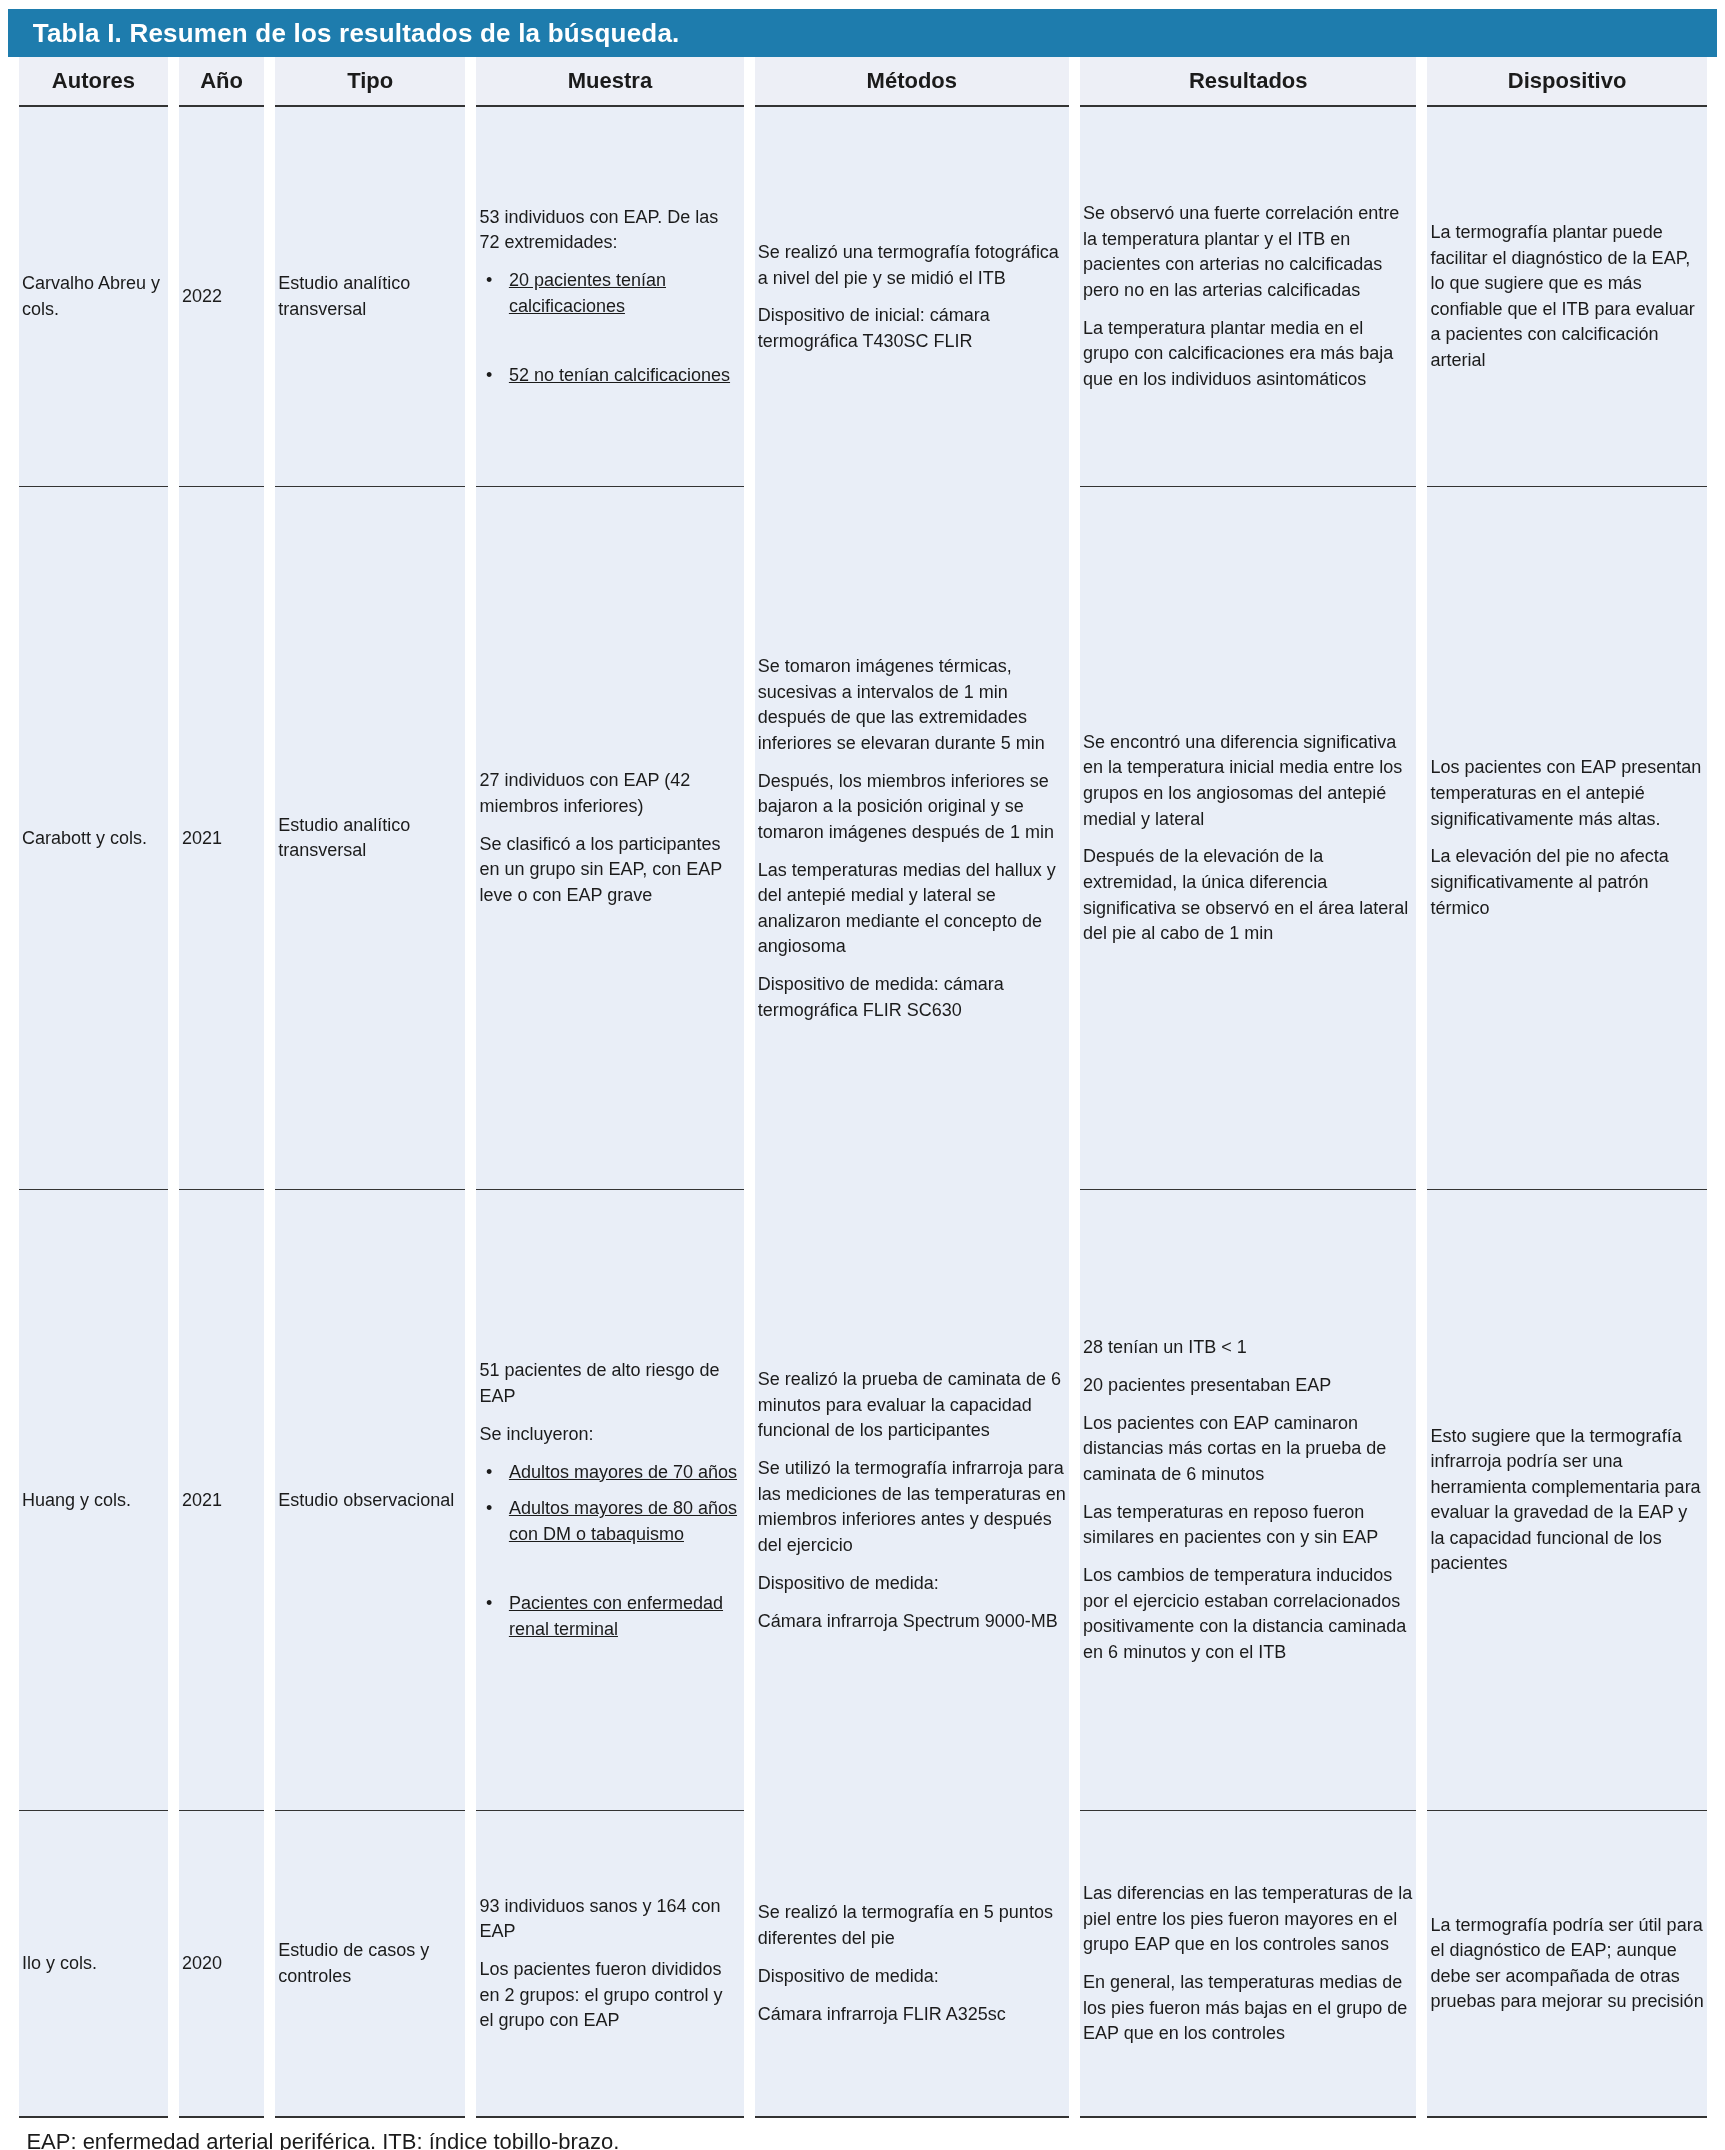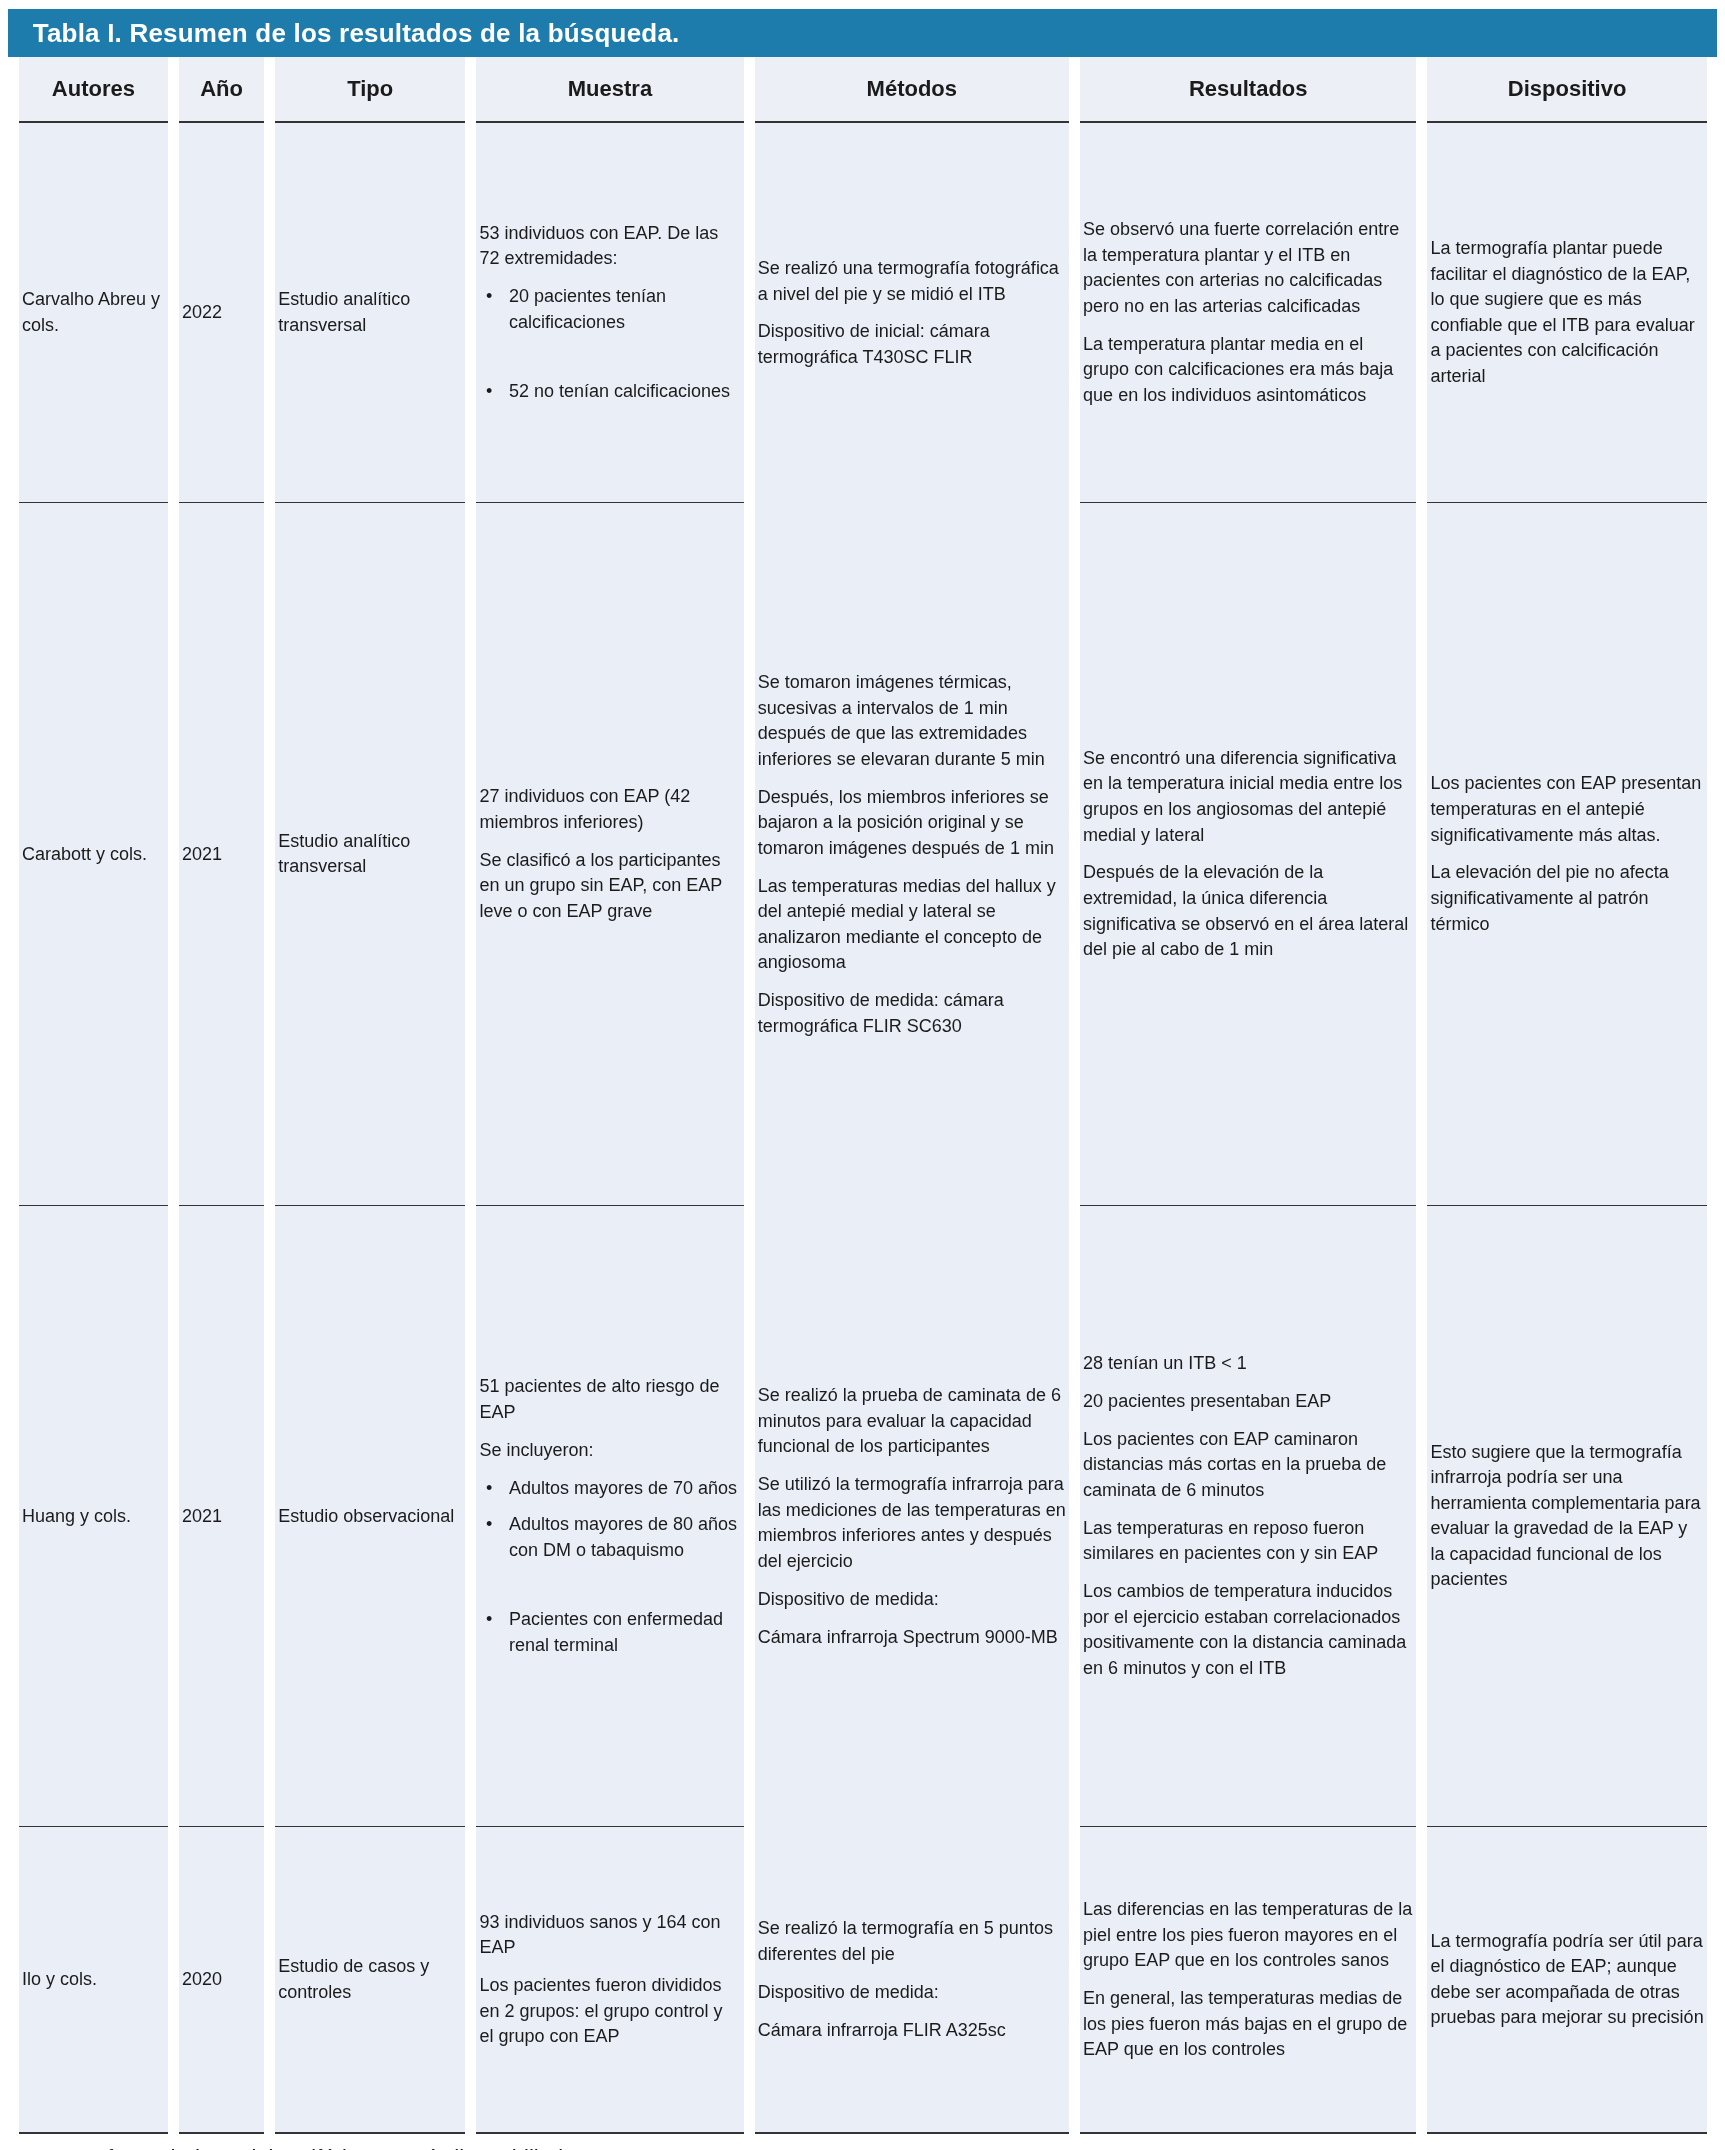--- a/index.html
+++ b/index.html
@@ -43,7 +43,7 @@
   col.c-conclusiones{width:279px;}
   thead th{
     background:var(--header-bg);
-    height:66px;
+    height:50px;
     font-size:22px;font-weight:700;
     text-align:center;vertical-align:middle;
     border-bottom:2.3px solid var(--line);

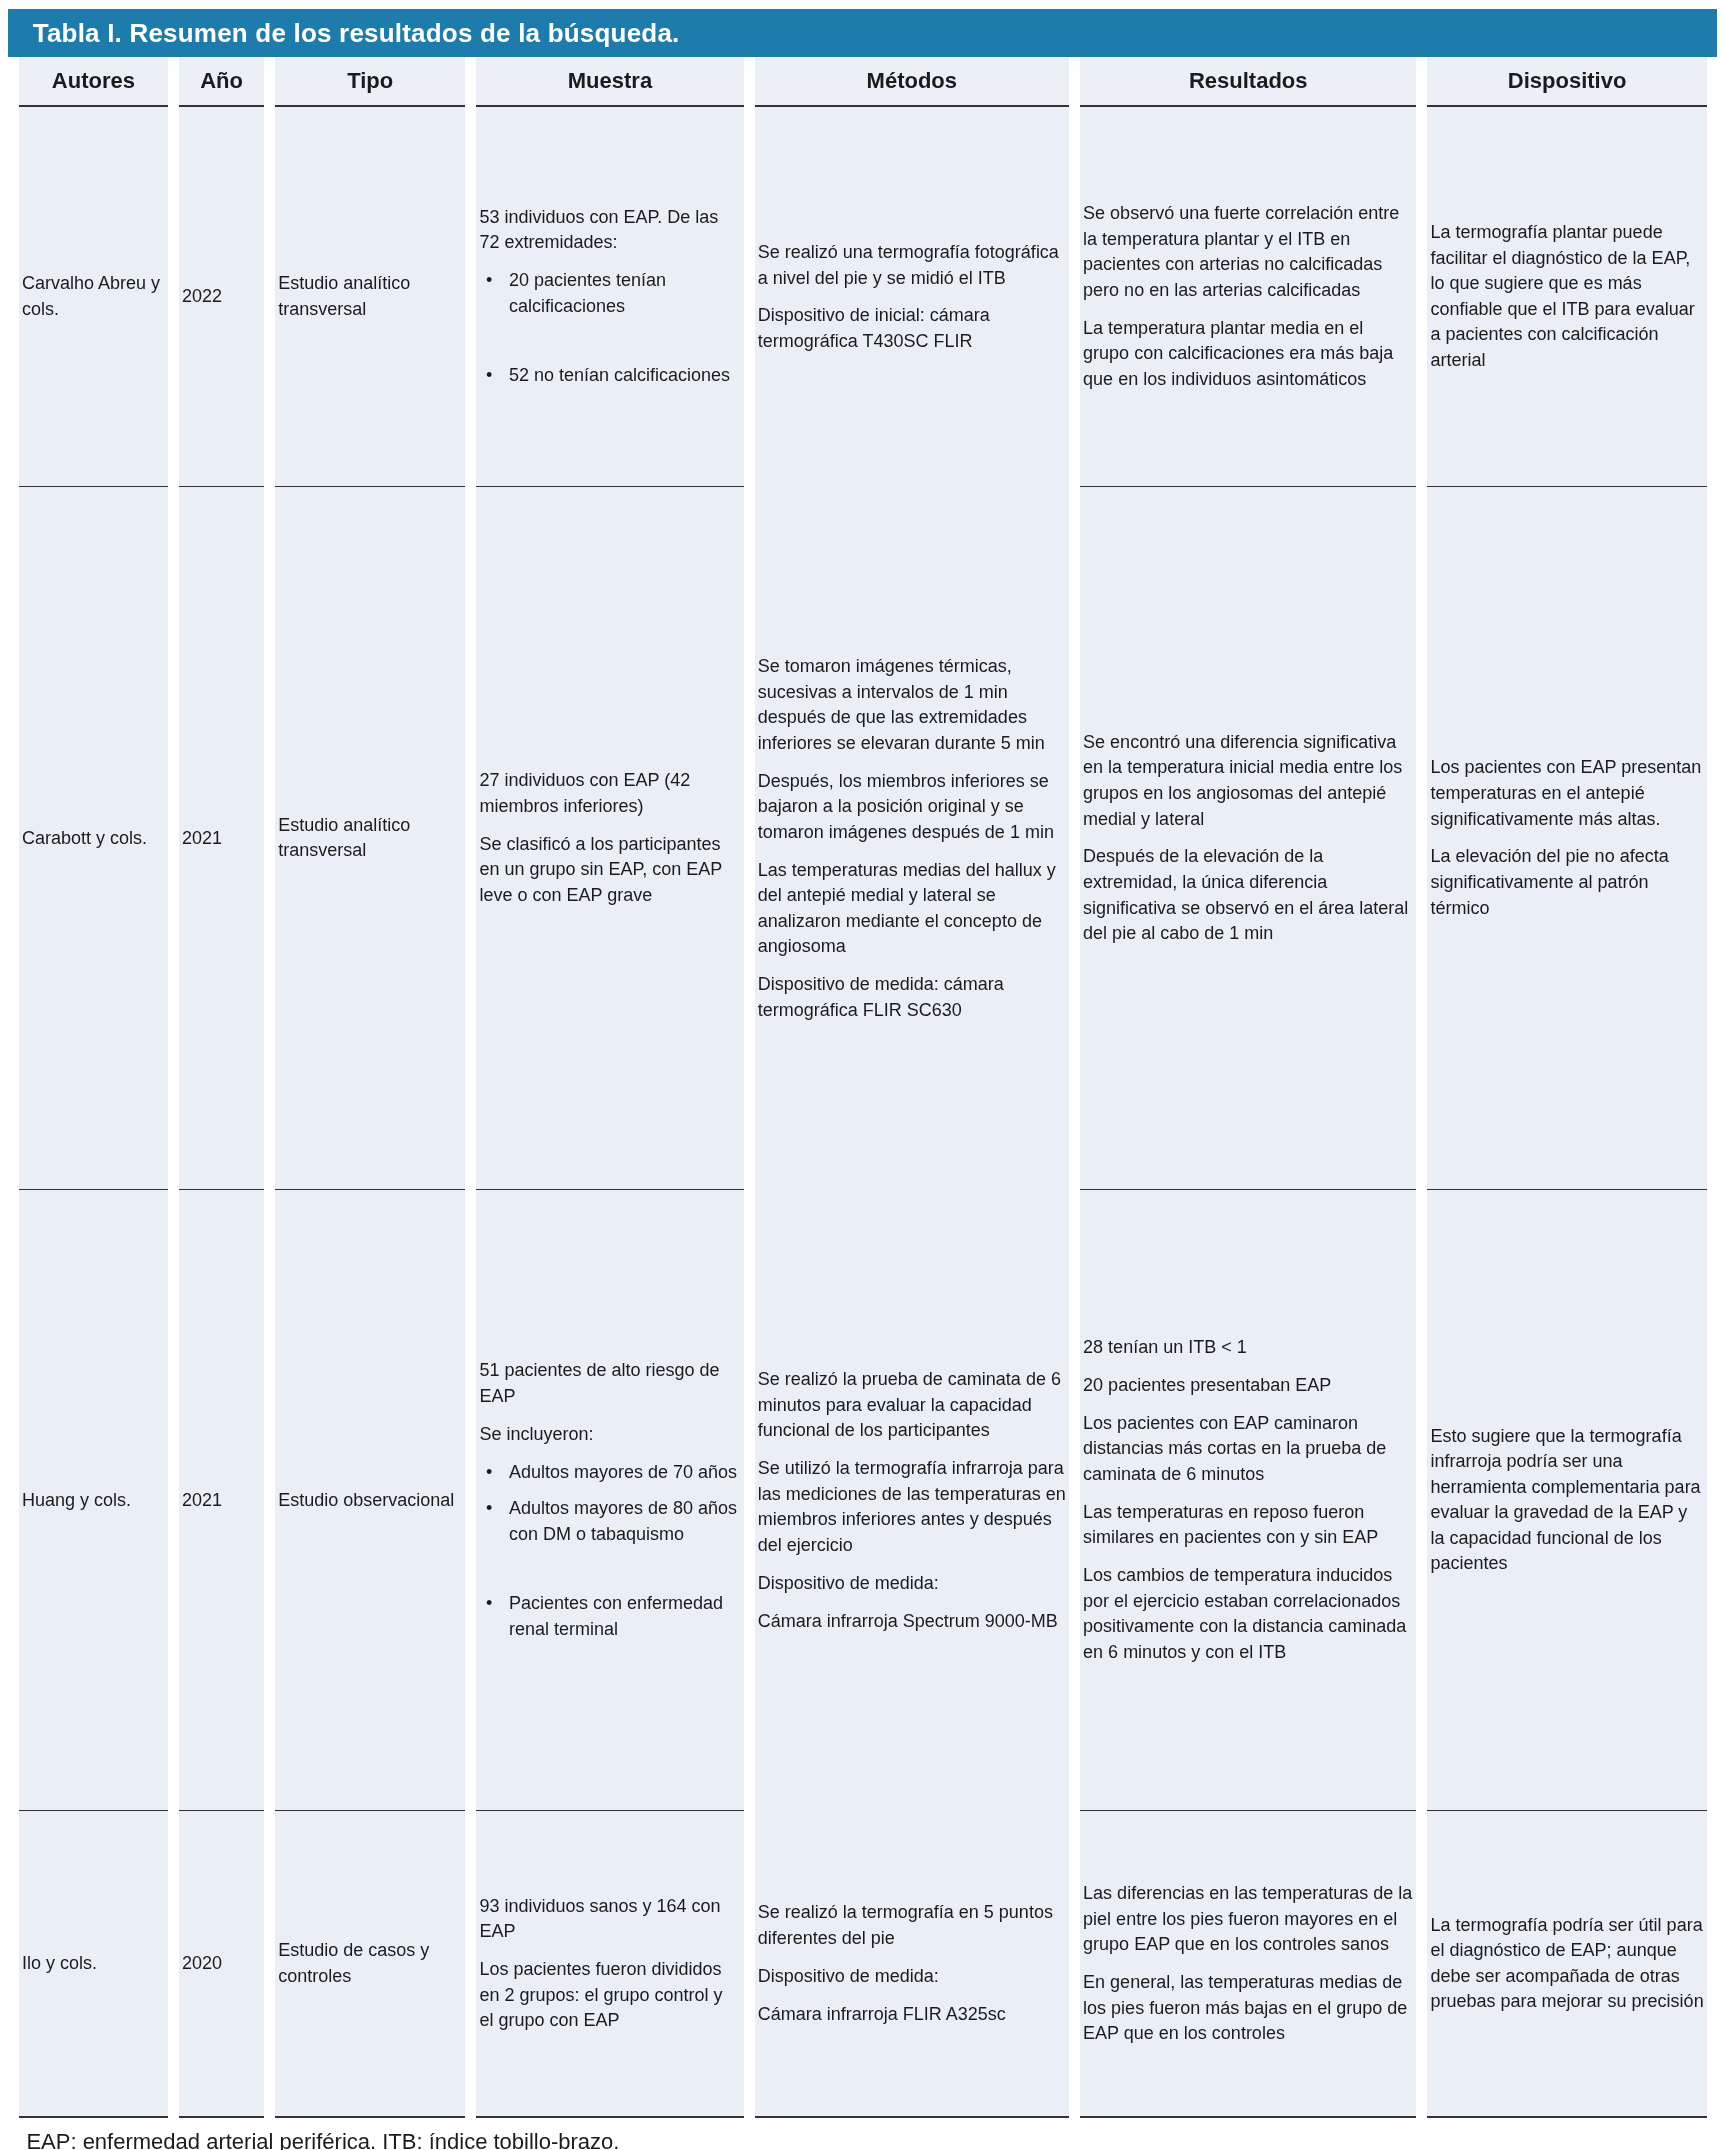--- a/index.html
+++ b/index.html
@@ -66,7 +66,7 @@
   tbody tr:last-child td{border-bottom:2.3px solid var(--line);}
   td p{margin:0 0 12.4px 0;}
   td p:last-child{margin-bottom:0;}
-  td ul{margin:0 0 12.4px 0;padding:0 0 0 29.5px;list-style:none;}
+  td ul{margin:0 0 12.4px 0;padding:0 0 0 29.5px;list-style:none;text-decoration:underline;}
   td ul:last-child{margin-bottom:0;}
   td li{position:relative;margin-bottom:11px;}
   td li:last-child{margin-bottom:0;margin-top:44px;}

